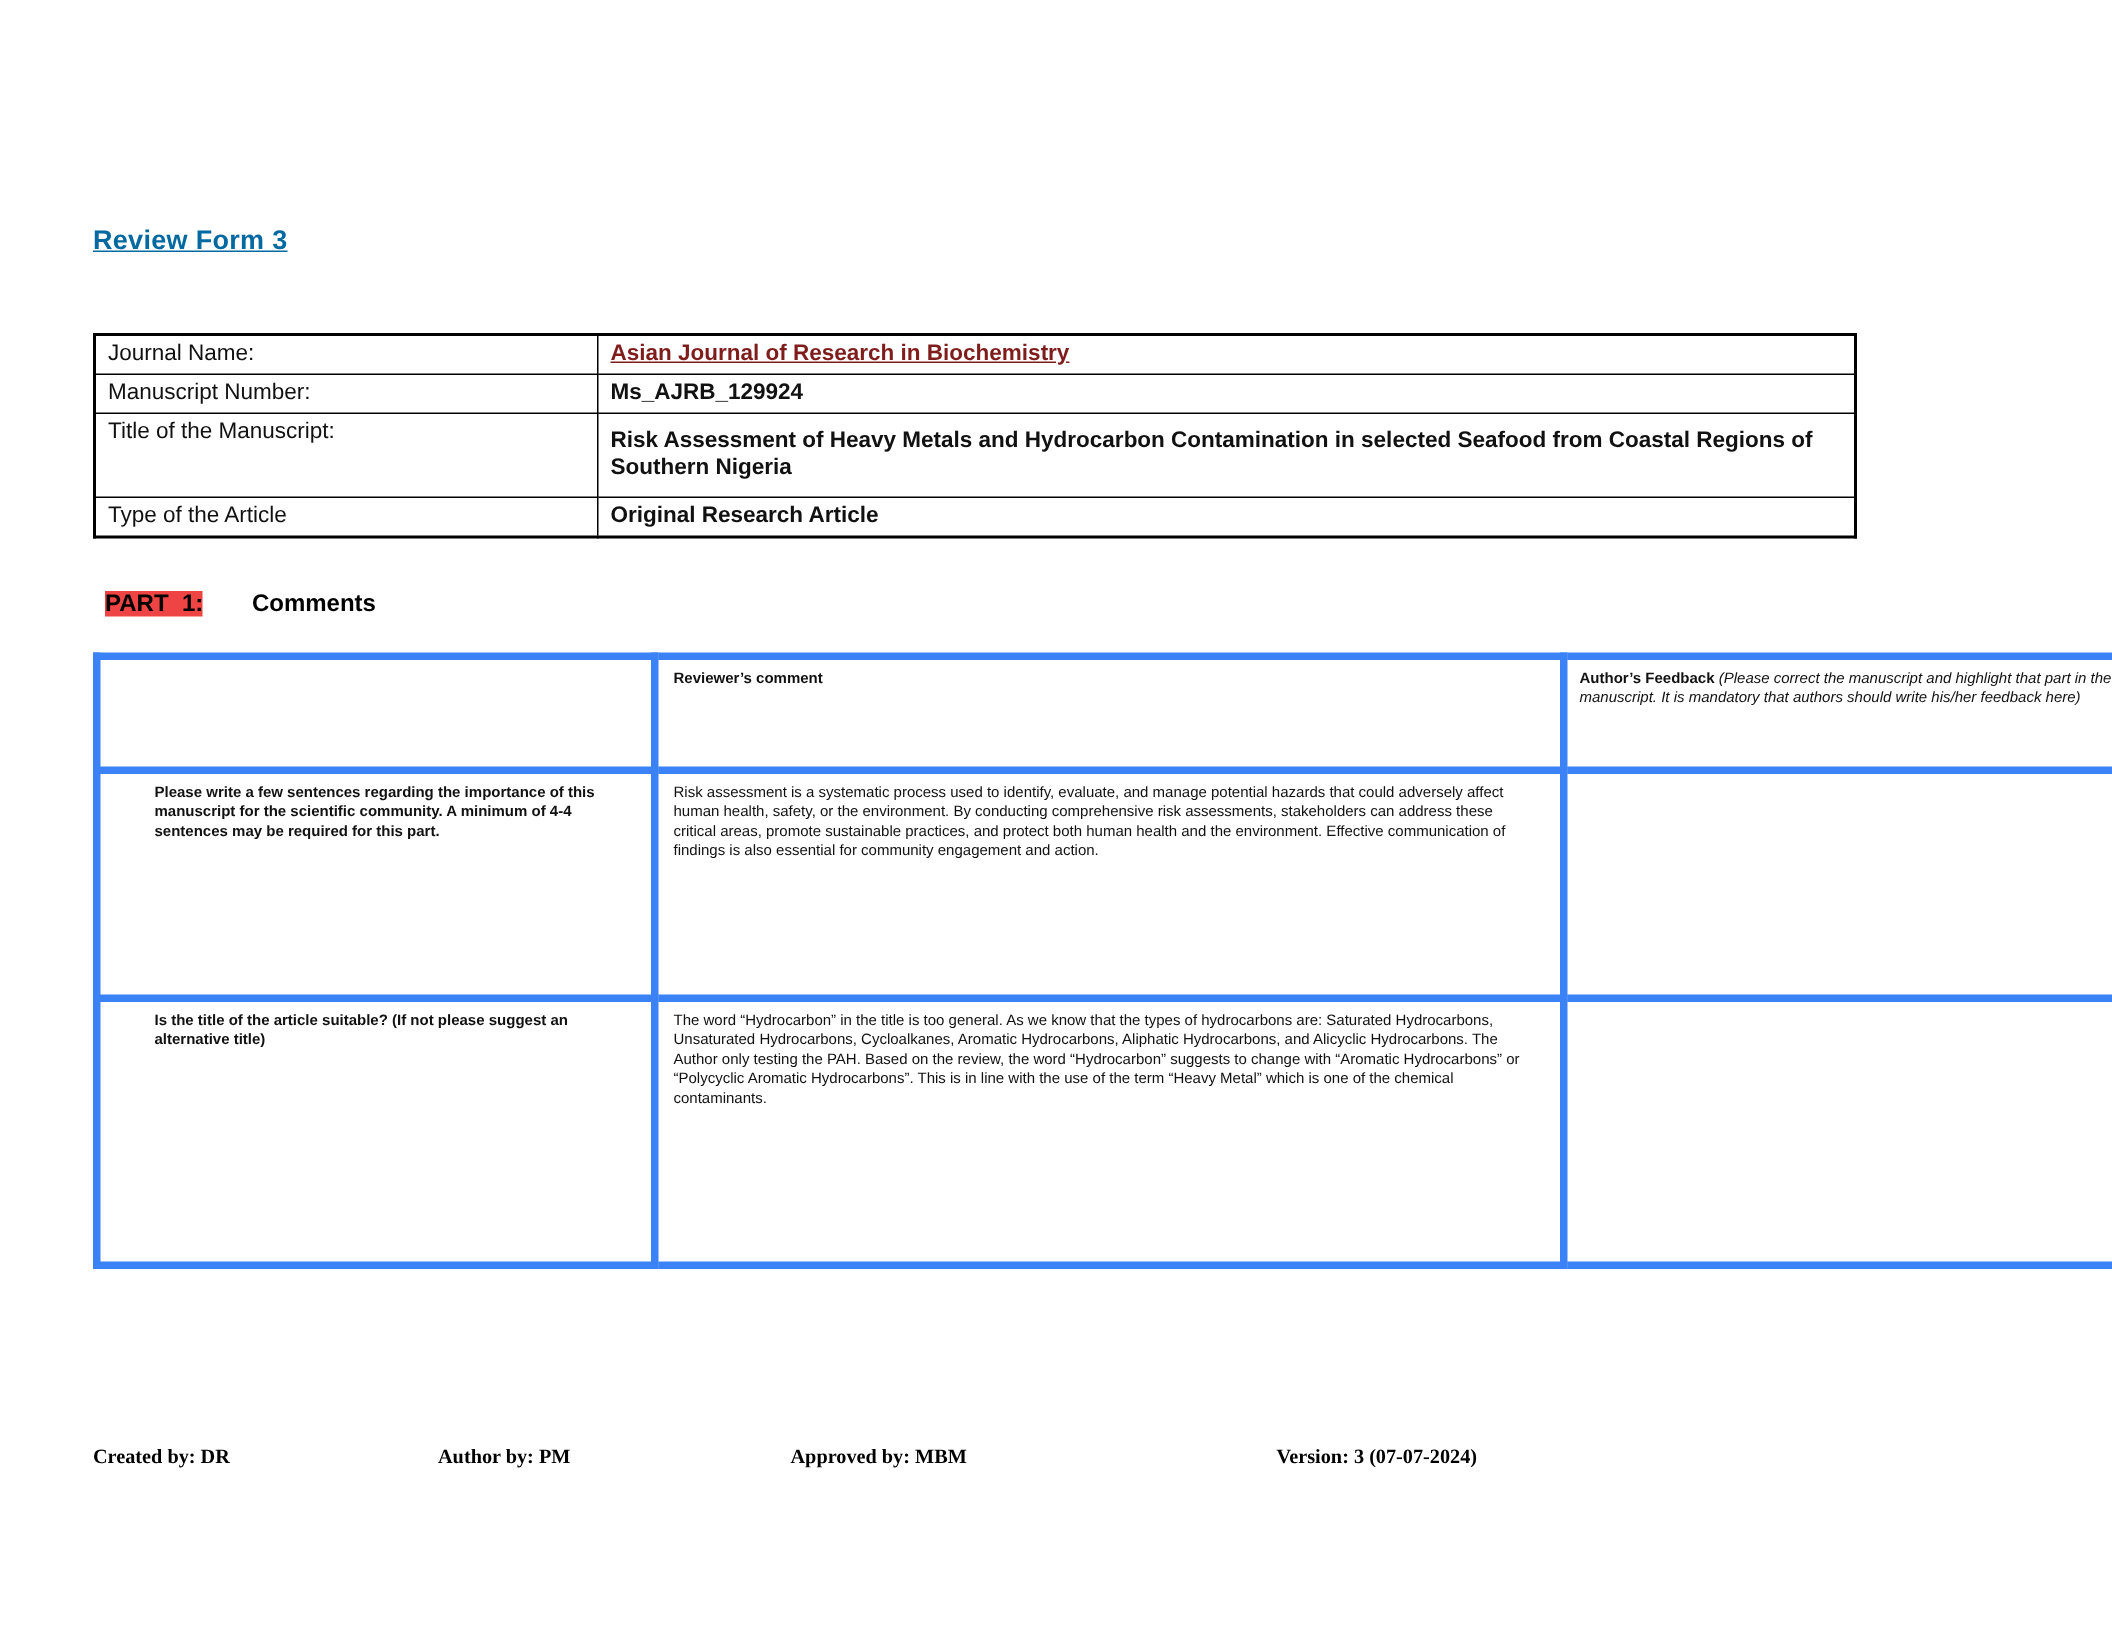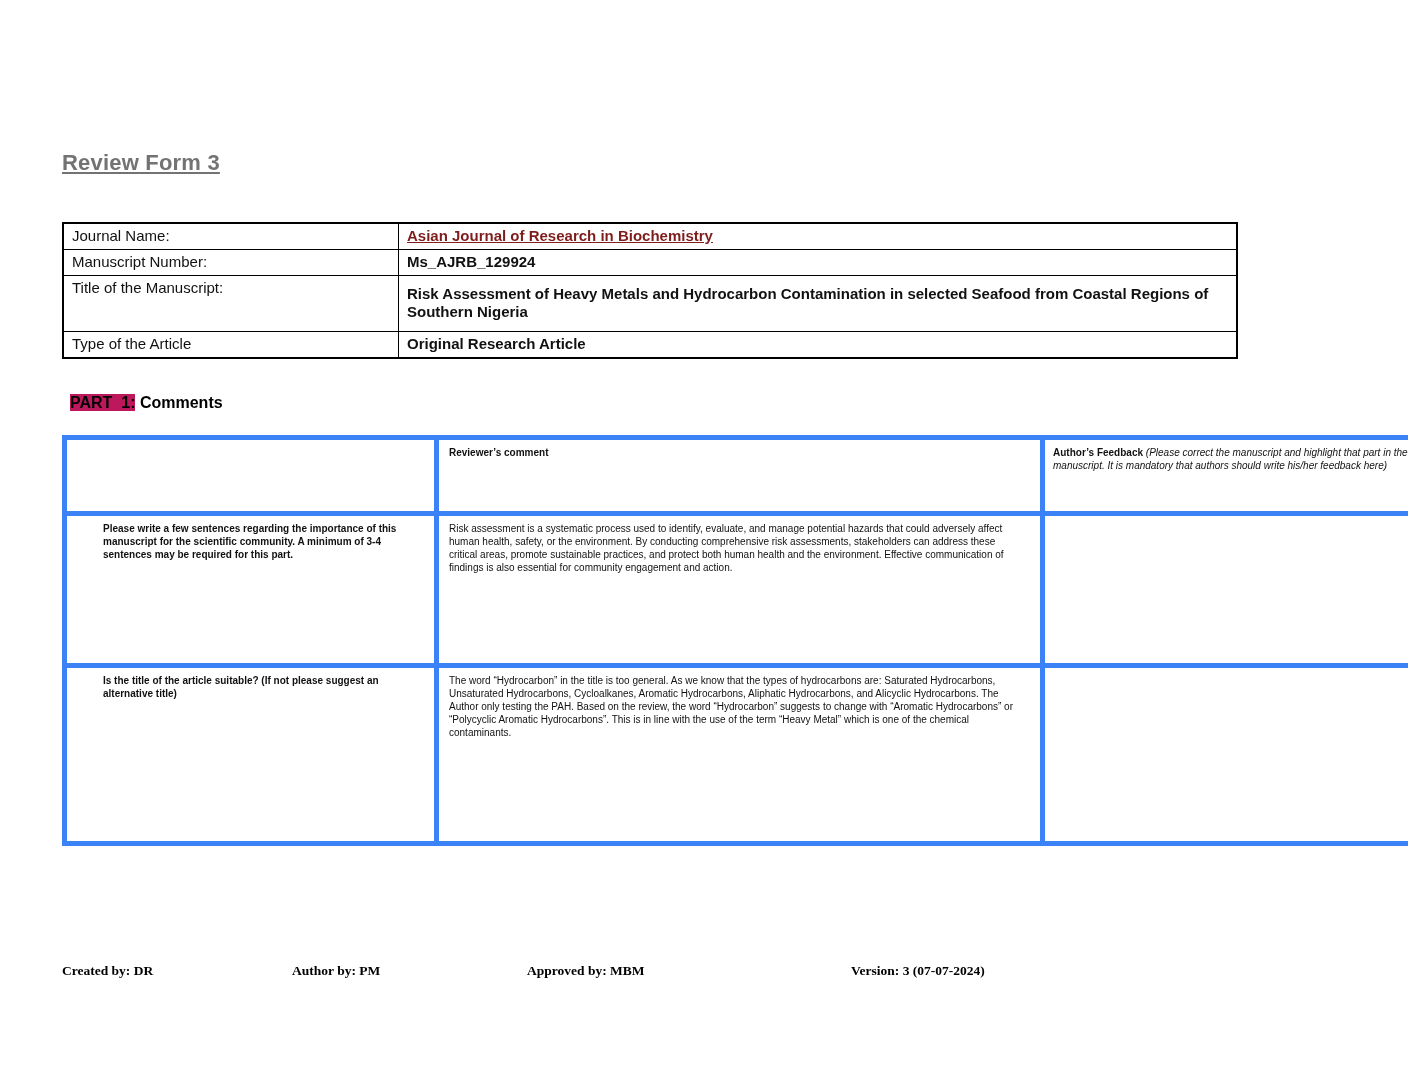--- a/index.html
+++ b/index.html
@@ -12,8 +12,8 @@
 
   
   #doc-title{
-    top:150px;left:62px;font-size:22px;font-weight:bold;
-    color:#737373;text-decoration:underline;letter-spacing:.2px;
+    top:150px;left:62px;font-size:18px;font-weight:bold;
+    color:#0369a1;text-decoration:underline;letter-spacing:.2px;
   }
 
   

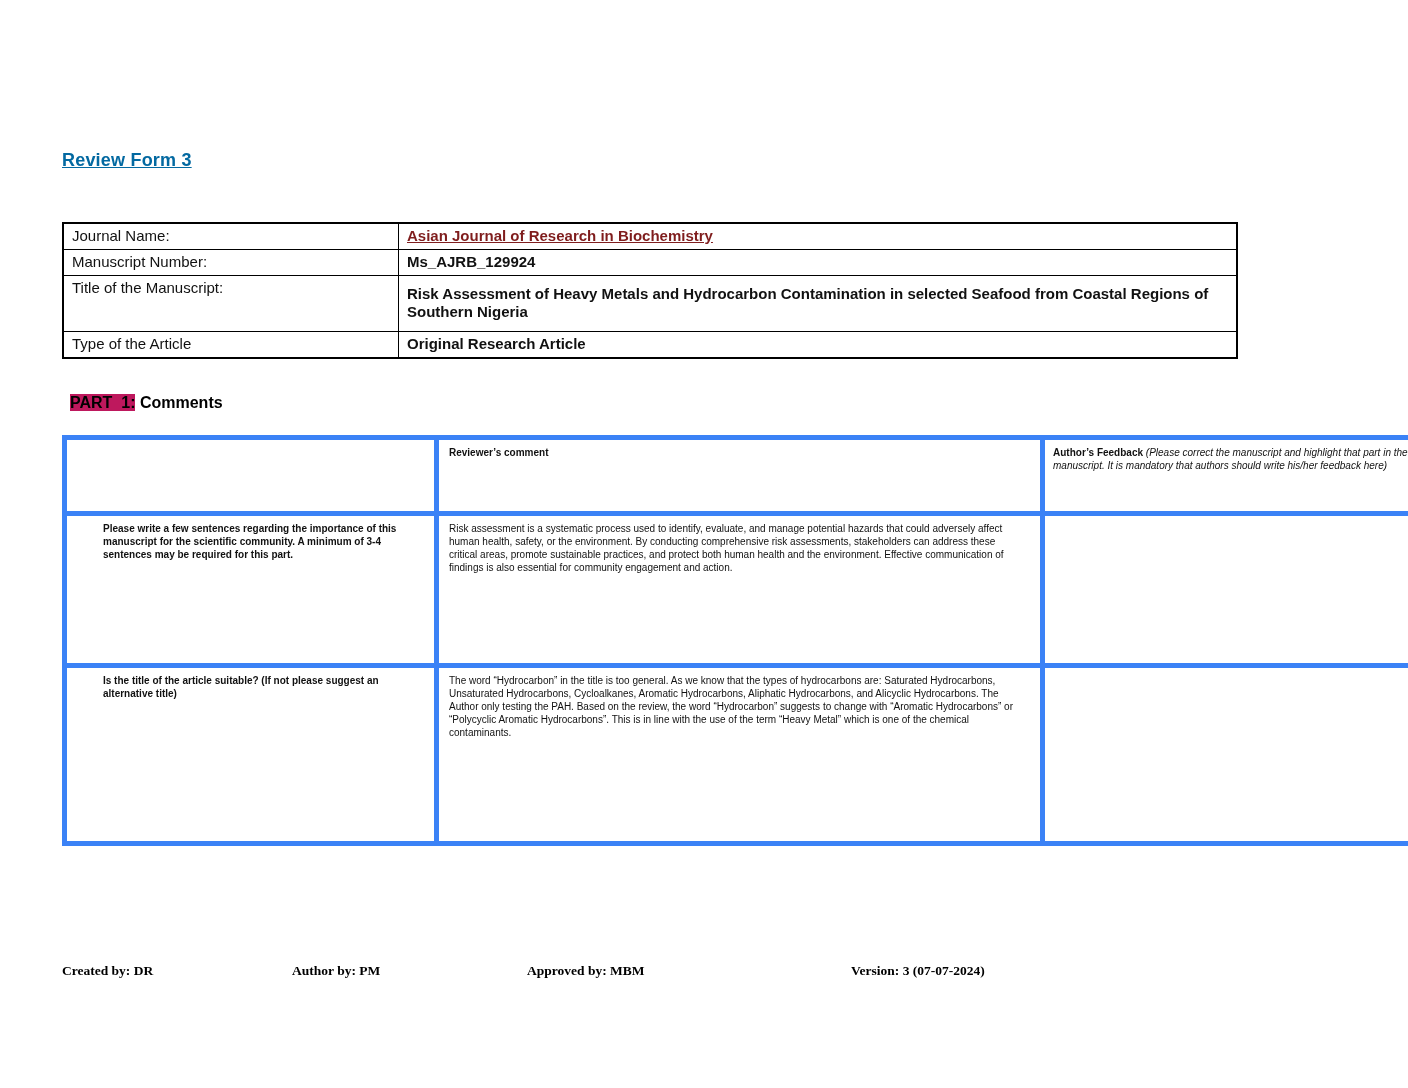--- a/index.html
+++ b/index.html
@@ -31,7 +31,7 @@
 
   
   #part-heading{top:394px;left:70px;font-size:16px;font-weight:bold;color:#000;}
-  #part-heading .hl{background:#be185d;white-space:pre;}
+  #part-heading .hl{background:#ef4444;white-space:pre;}
   #part-heading .rest{white-space:pre;}
 
   

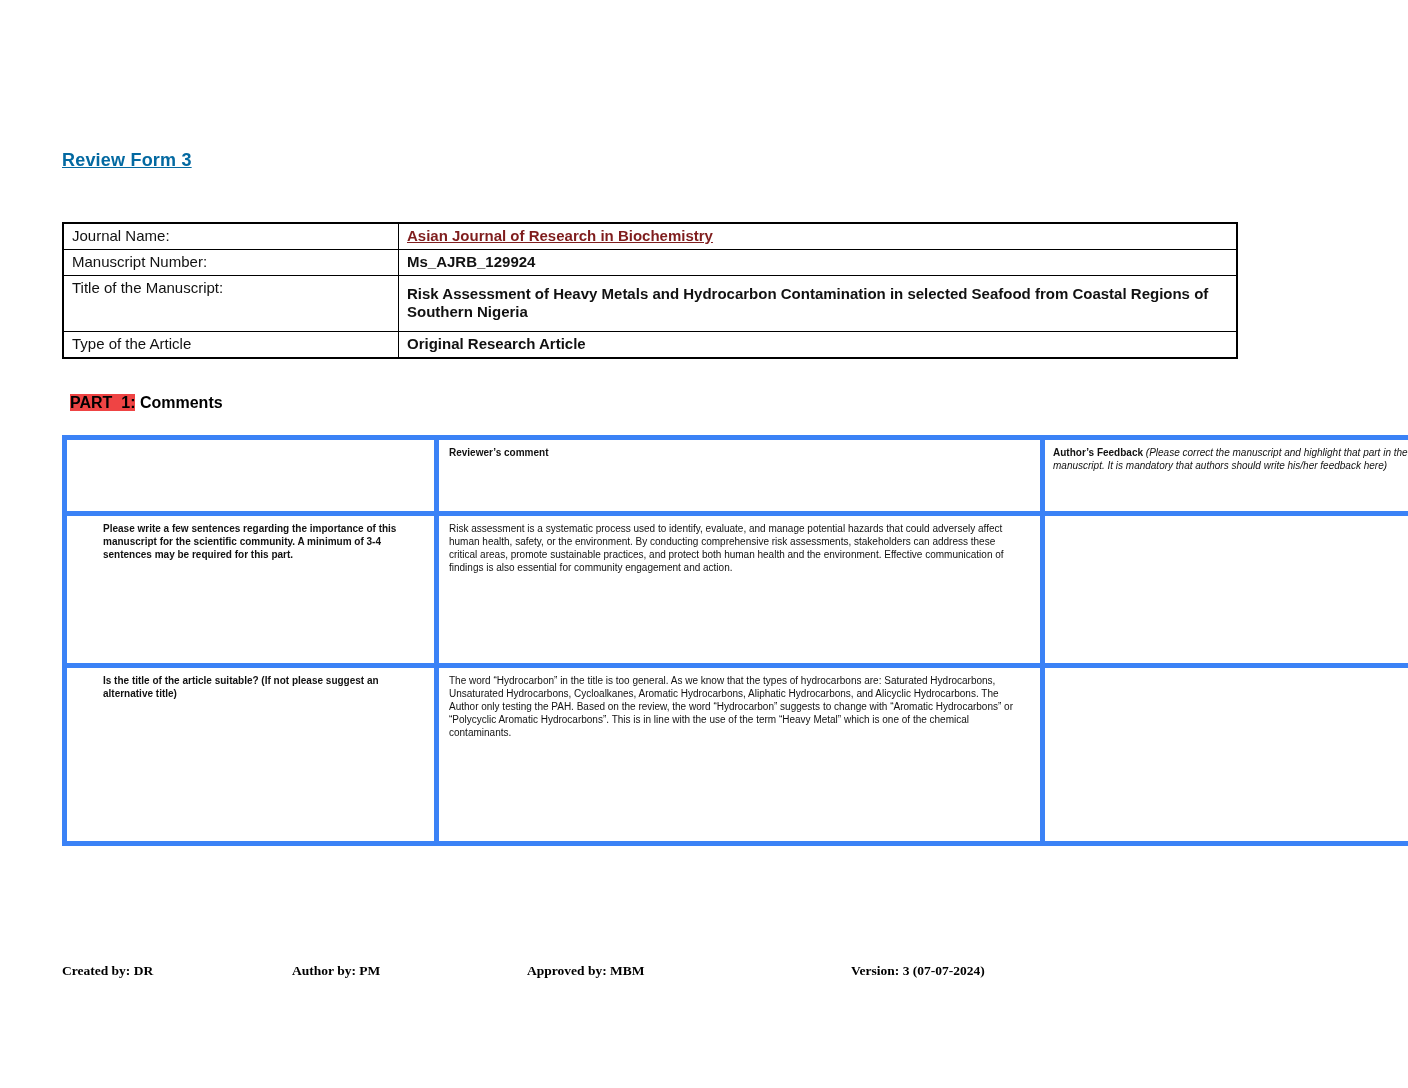--- a/index.html
+++ b/index.html
@@ -32,7 +32,7 @@
   
   #part-heading{top:394px;left:70px;font-size:16px;font-weight:bold;color:#000;}
   #part-heading .hl{background:#ef4444;white-space:pre;}
-  #part-heading .rest{white-space:pre;}
+  #part-heading .rest{white-space:pre;padding-left:28px;}
 
   
   #comments-table{top:435px;left:62px;width:1286px;border:2px solid #000;}

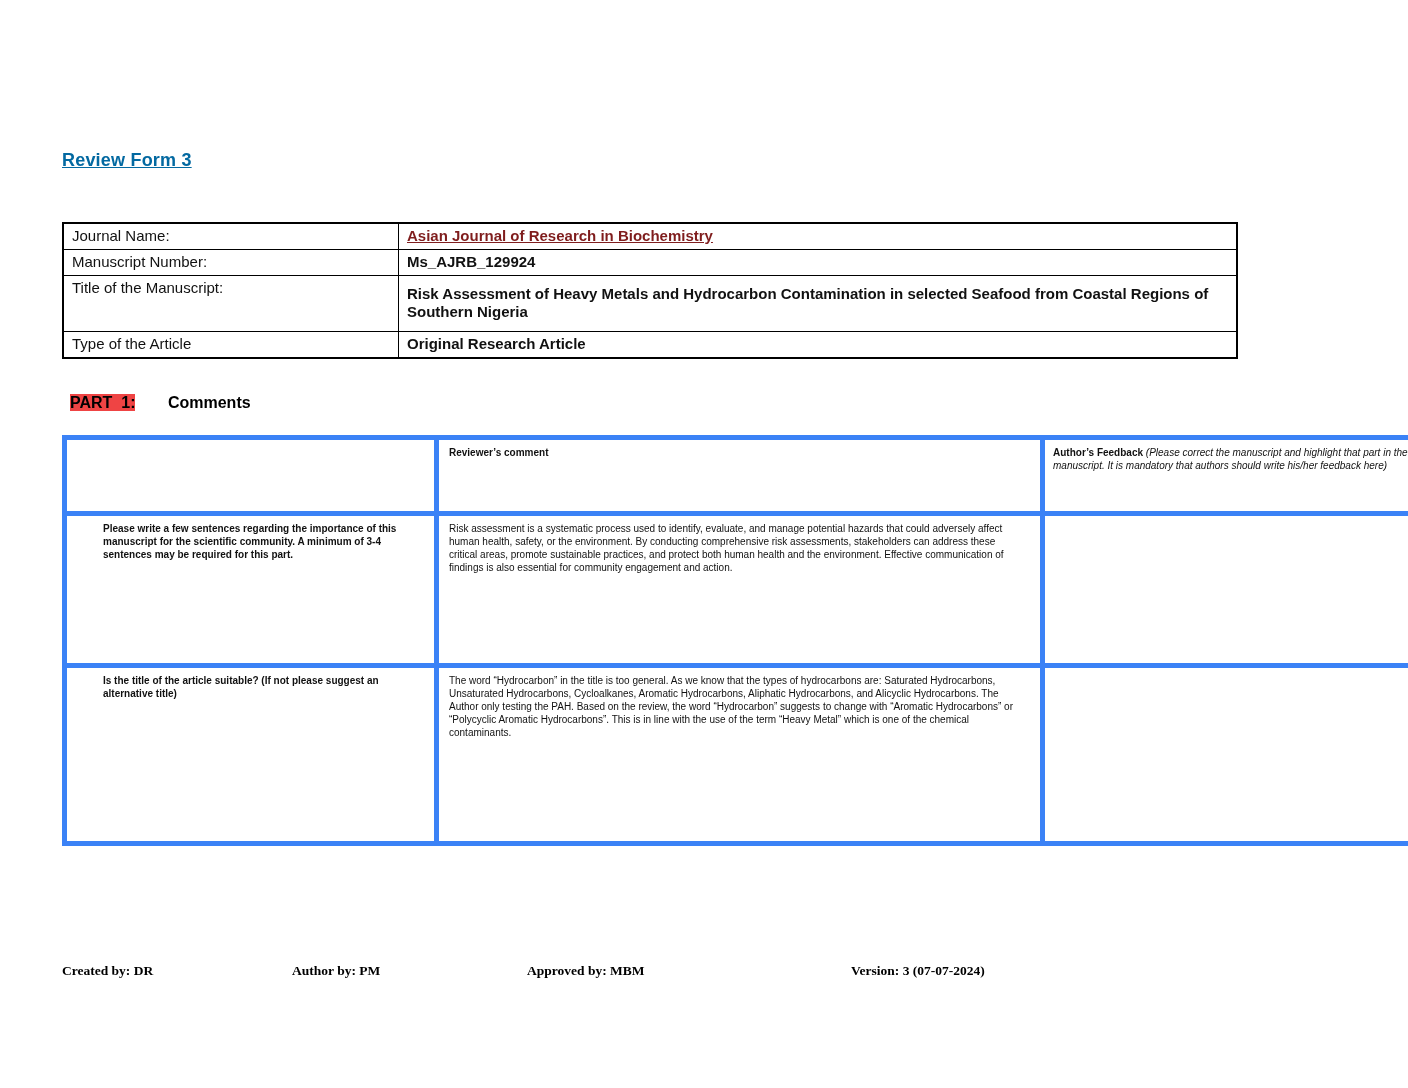--- a/index.html
+++ b/index.html
@@ -101,7 +101,7 @@
     </td>
   </tr>
   <tr class="row1">
-    <td class="c-question">Please write a few sentences regarding the importance of this manuscript for the scientific community. A minimum of 3-4 sentences may be required for this part.</td>
+    <td class="c-question">Please write a few sentences regarding the importance of this manuscript for the scientific community. A minimum of 4-4 sentences may be required for this part.</td>
     <td class="c-comment">Risk assessment is a systematic process used to identify, evaluate, and manage potential hazards that could adversely affect human health, safety, or the environment. By conducting comprehensive risk assessments, stakeholders can address these critical areas, promote sustainable practices, and protect both human health and the environment. Effective communication of findings is also essential for community engagement and action.</td>
     <td class="c-feedback"></td>
   </tr>

